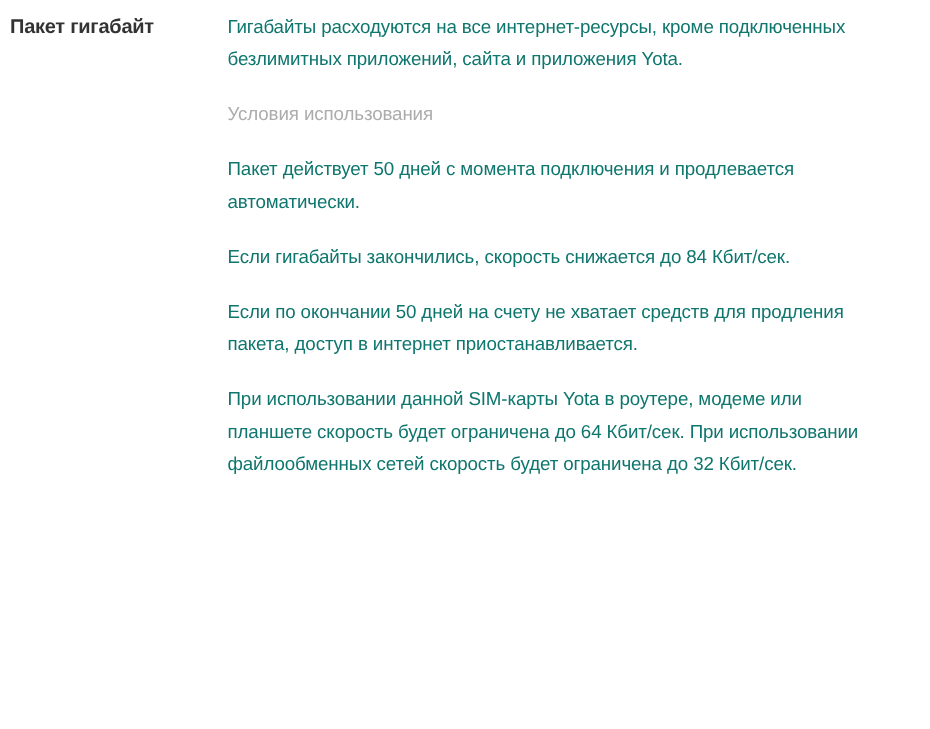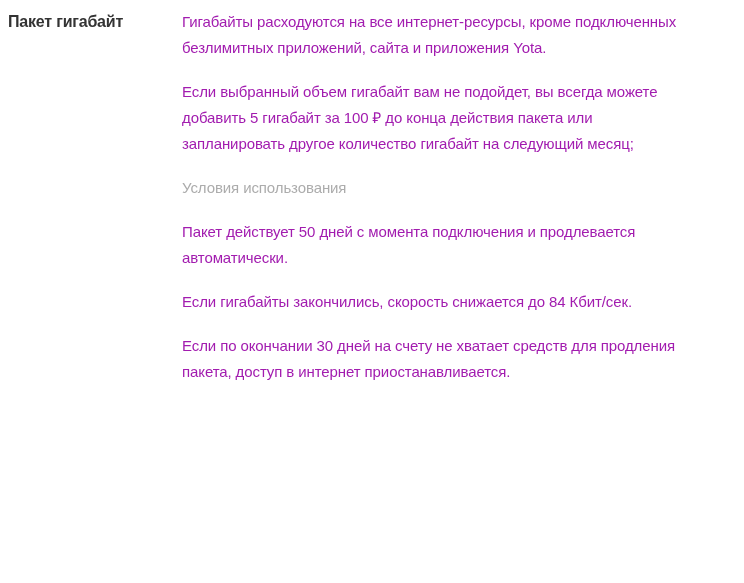--- a/index.html
+++ b/index.html
@@ -37,7 +37,7 @@
   .para {
     font-size: 15px;
     line-height: 26px;
-    color: #a21caf;
+    color: #0f766e;
     margin-bottom: 18px;
     letter-spacing: -0.1px;
   }

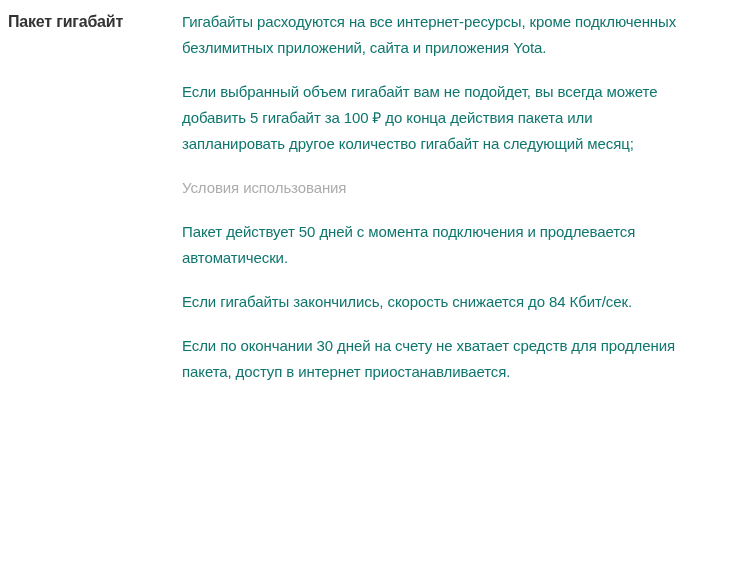--- a/index.html
+++ b/index.html
@@ -55,7 +55,6 @@
   </div>
   <div class="right-col">
     <p class="para">Гигабайты расходуются на все интернет-ресурсы, кроме подключенных безлимитных приложений, сайта и приложения Yota.</p>
-    <p class="para">Если выбранный объем гигабайт вам не подойдет, вы всегда можете добавить 5 гигабайт за 100 ₽ до конца действия пакета или запланировать другое количество гигабайт на следующий месяц;</p>
     <p class="para muted">Условия использования</p>
     <p class="para">Пакет действует 50 дней с момента подключения и продлевается автоматически.</p>
     <p class="para">Если гигабайты закончились, скорость снижается до 84 Кбит/сек.</p>

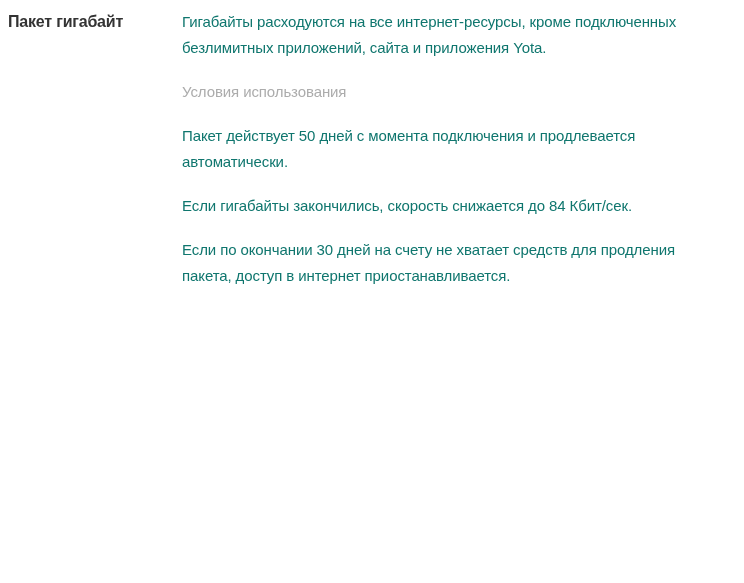--- a/index.html
+++ b/index.html
@@ -58,7 +58,7 @@
     <p class="para muted">Условия использования</p>
     <p class="para">Пакет действует 50 дней с момента подключения и продлевается автоматически.</p>
     <p class="para">Если гигабайты закончились, скорость снижается до 84 Кбит/сек.</p>
-    <p class="para">Если по окончании 30 дней на счету не хватает средств для продления пакета, доступ в интернет приостанавливается.</p>
+    <p class="para">Если по окончании 50 дней на счету не хватает средств для продления пакета, доступ в интернет приостанавливается.</p>
   </div>
 </div>
 

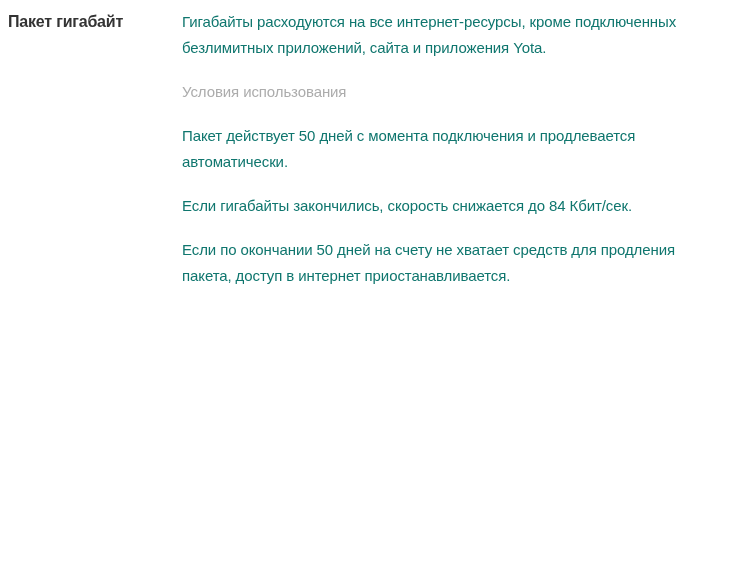--- a/index.html
+++ b/index.html
@@ -59,6 +59,7 @@
     <p class="para">Пакет действует 50 дней с момента подключения и продлевается автоматически.</p>
     <p class="para">Если гигабайты закончились, скорость снижается до 84 Кбит/сек.</p>
     <p class="para">Если по окончании 50 дней на счету не хватает средств для продления пакета, доступ в интернет приостанавливается.</p>
+    <p class="para">При использовании данной SIM-карты Yota в роутере, модеме или планшете скорость будет ограничена до 64 Кбит/сек. При использовании файлообменных сетей скорость будет ограничена до 32 Кбит/сек.</p>
   </div>
 </div>
 

